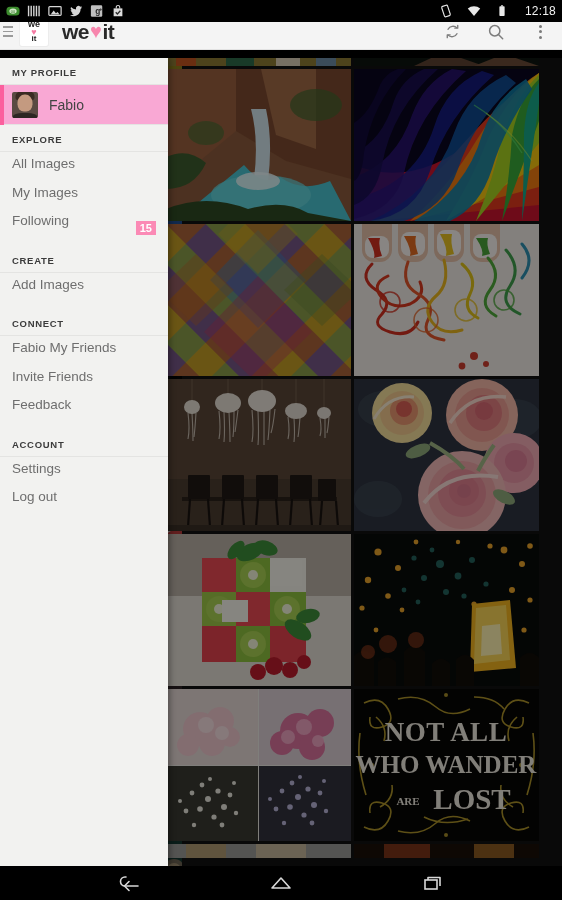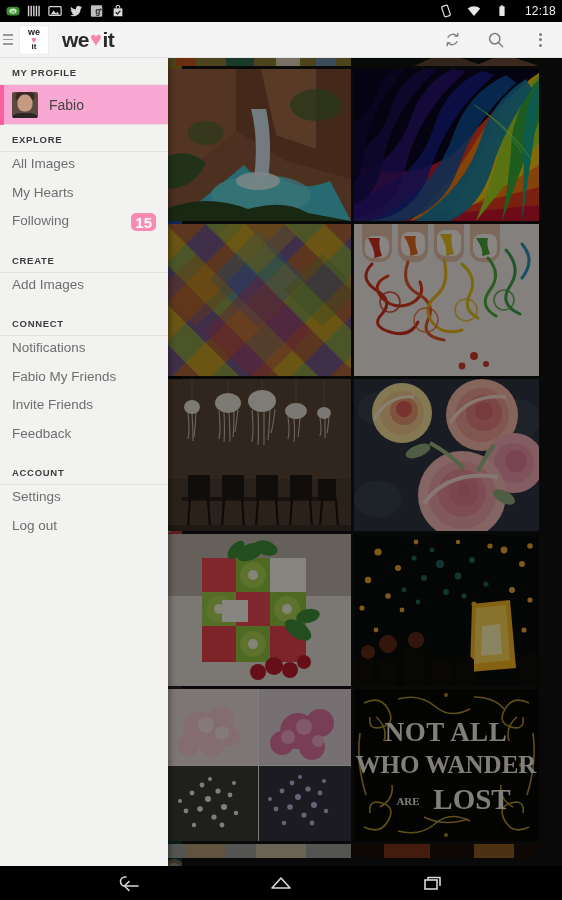--- a/index.html
+++ b/index.html
@@ -27,7 +27,7 @@
 
   
   .toolbar {
-    position: absolute; top: 22px; left: 0; width: 562px; height: 36px;
+    position: absolute; top: 14px; left: 0; width: 562px; height: 36px;
     background: #f4f4f4; display: flex; align-items: center;
     z-index: 40; border-bottom: 1px solid #e2e2e2;
   }

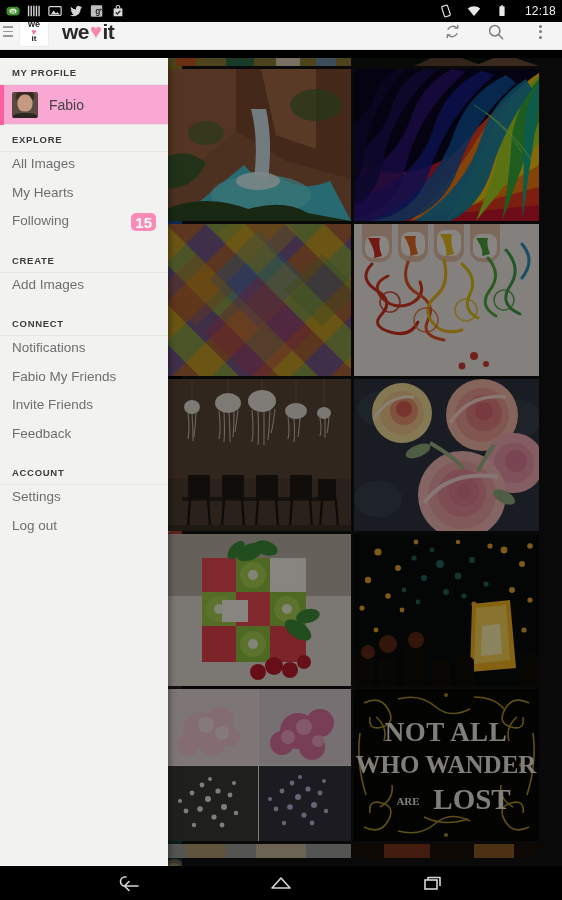--- a/index.html
+++ b/index.html
@@ -785,7 +785,7 @@
         <span>All Images</span>
       </div>
       <div class="nav-item">
-        <span>My Hearts</span>
+        <span>My Images</span>
       </div>
       <div class="nav-item">
         <span>Following</span>

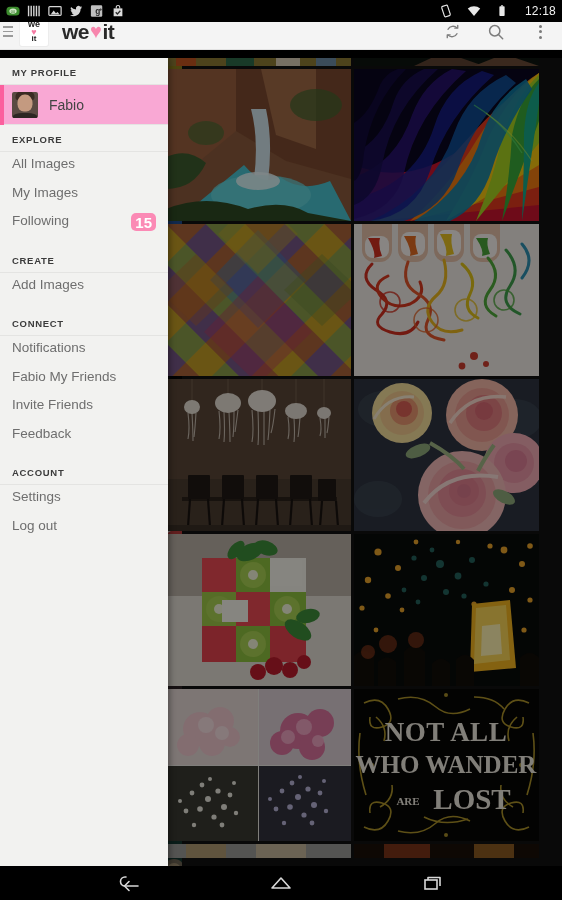--- a/index.html
+++ b/index.html
@@ -128,8 +128,8 @@
   }
   .nav-item .badge {
     margin-left: auto; background: #fb8ab5; color: #fff;
-    font-size: 15px; font-weight: bold; border-radius: 5px;
-    padding: 1.5px 4px; line-height: 1;
+    font-size: 11px; font-weight: bold; border-radius: 0;
+    padding: 1.5px 4px; line-height: 1; margin-top: 8px;
   }
   .nav-group { padding-bottom: 4px; }
   .nav-group.first .nav-item:first-child { margin-top: 4px; }

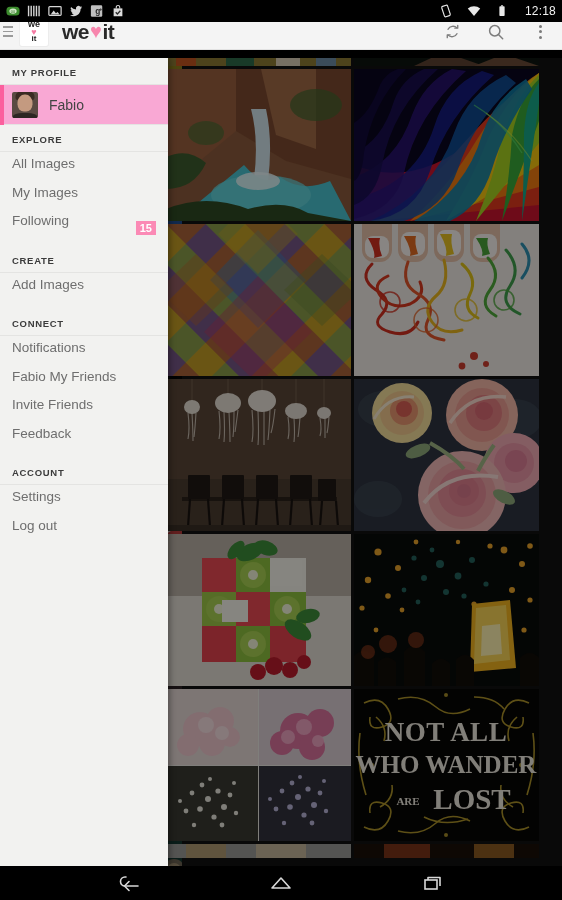--- a/index.html
+++ b/index.html
@@ -803,9 +803,6 @@
     <div class="sec-header">CONNECT</div>
     <div class="nav-group first">
       <div class="nav-item">
-        <span>Notifications</span>
-      </div>
-      <div class="nav-item">
         <span>Fabio My Friends</span>
       </div>
       <div class="nav-item">

